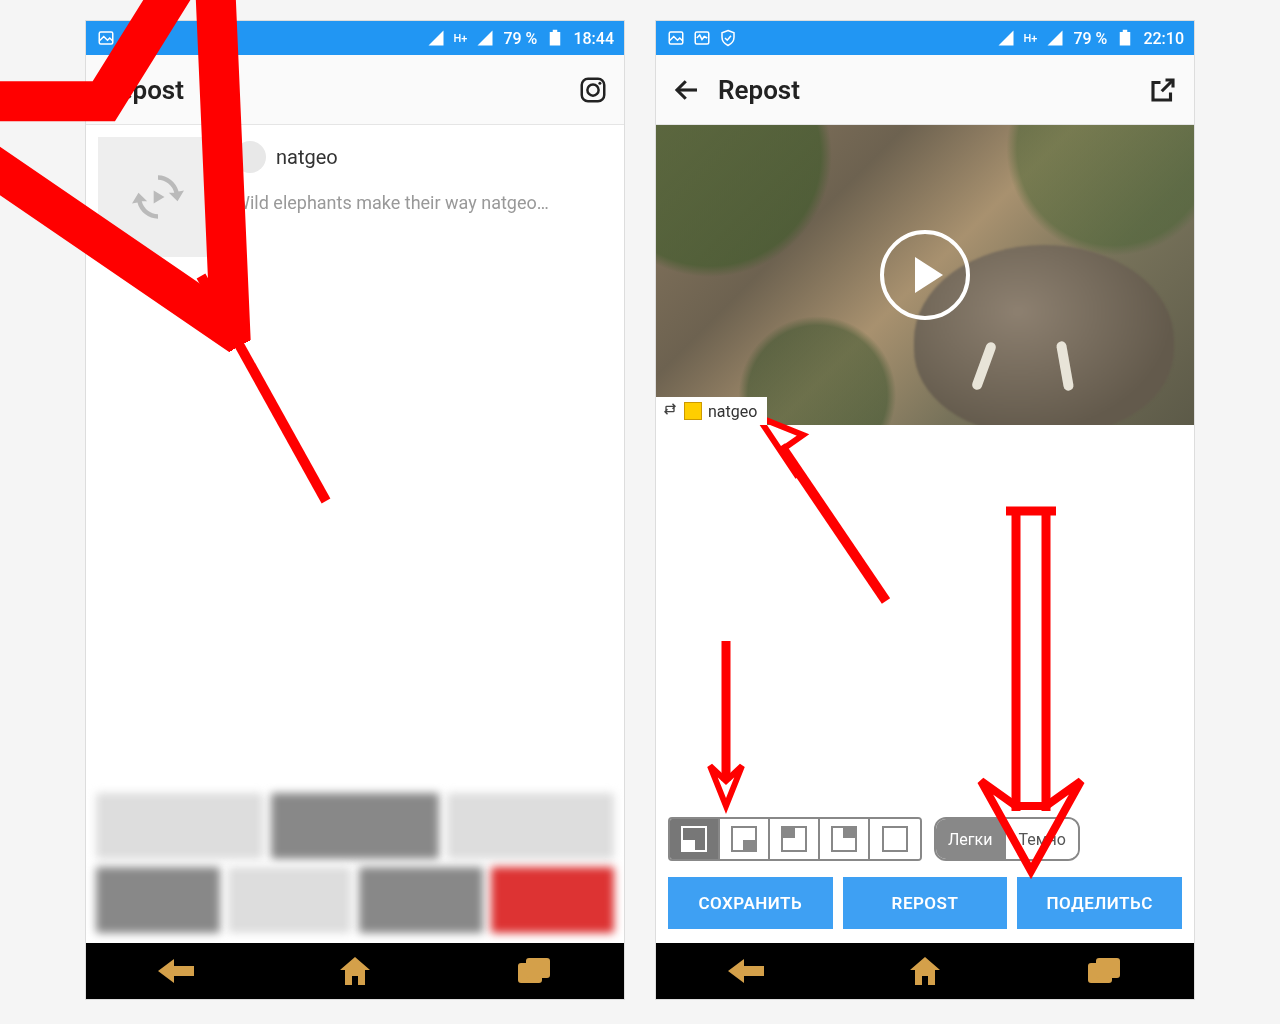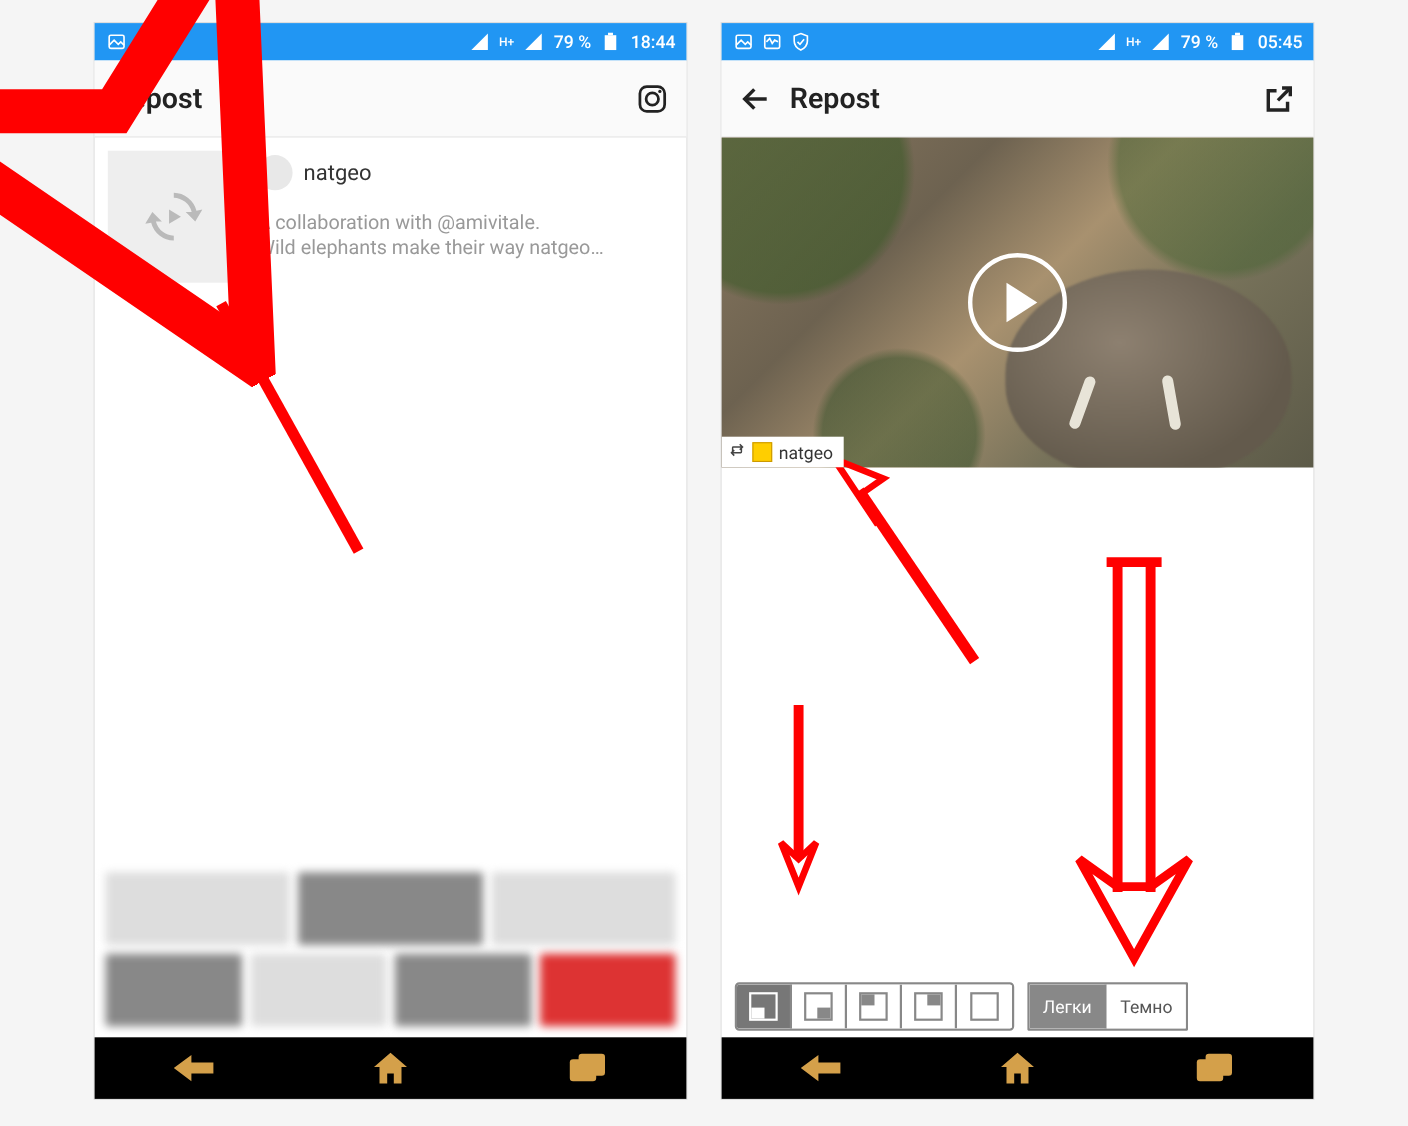--- a/index.html
+++ b/index.html
@@ -352,7 +352,7 @@
             <rect x="9" y="1" width="6" height="3" fill="#fff"></rect>
           </svg>
         </span>
-      <span>05:45</span>
+      <span>22:10</span>
     </div>
   </div>
 

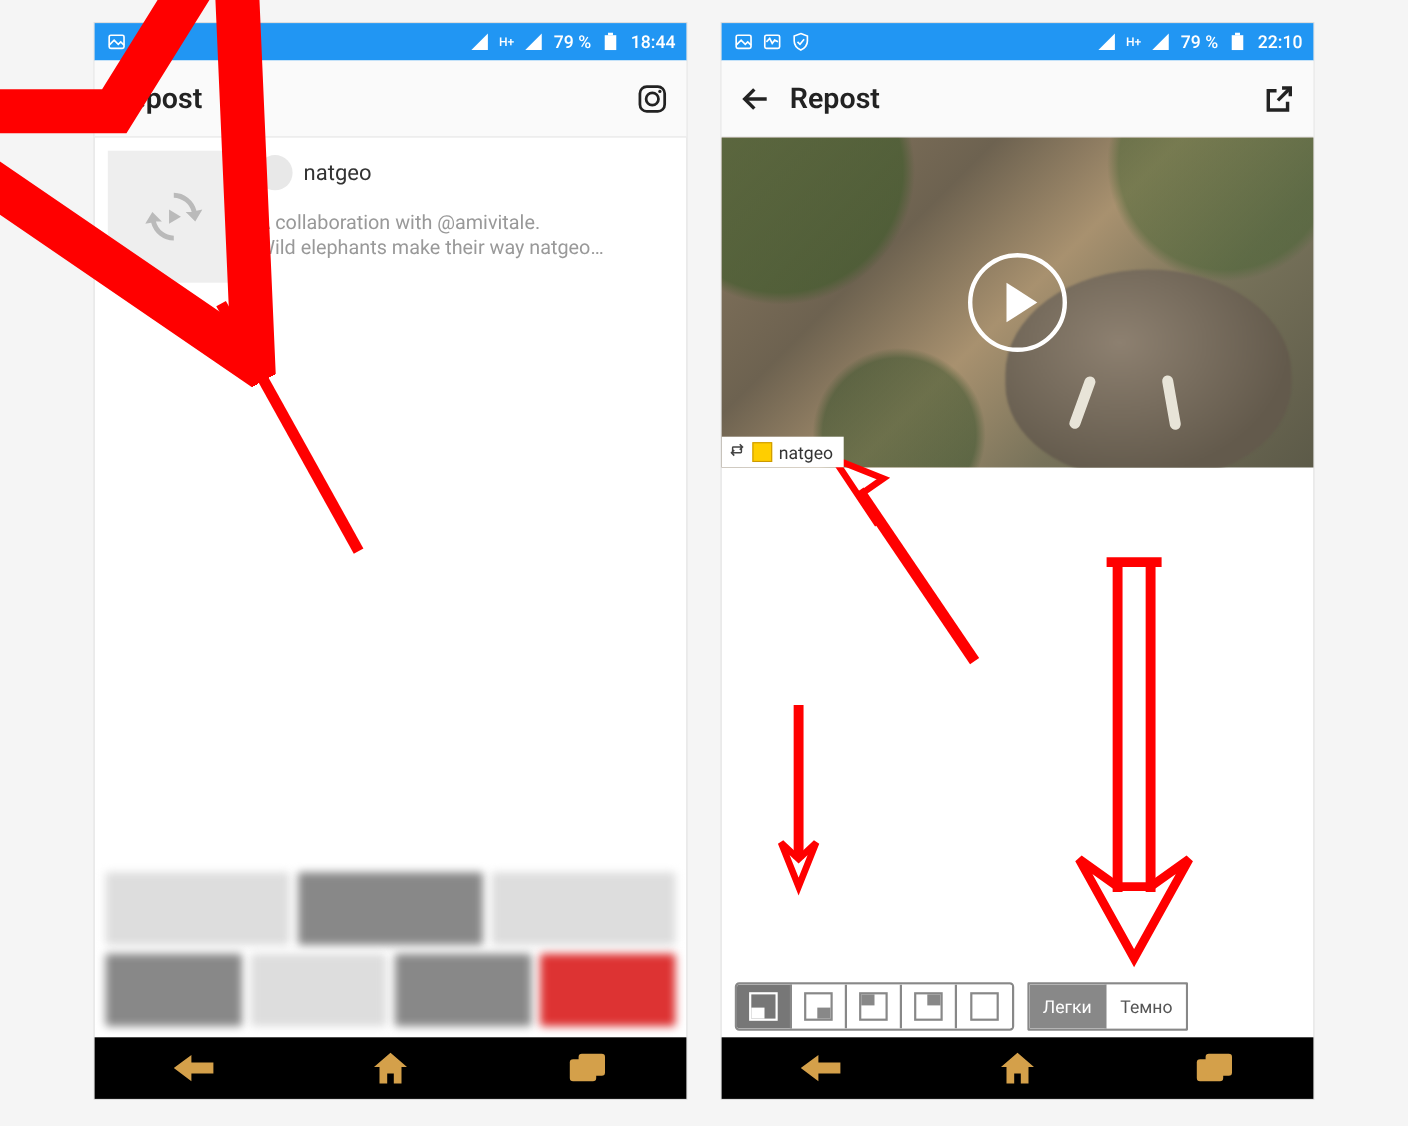--- a/index.html
+++ b/index.html
@@ -259,7 +259,6 @@
         <span class="username">natgeo</span>
       </div>
       <div class="caption">
-        <div>A collaboration with @amivitale.</div>
         <div>Wild elephants make their way natgeo…</div>
       </div>
     </div>

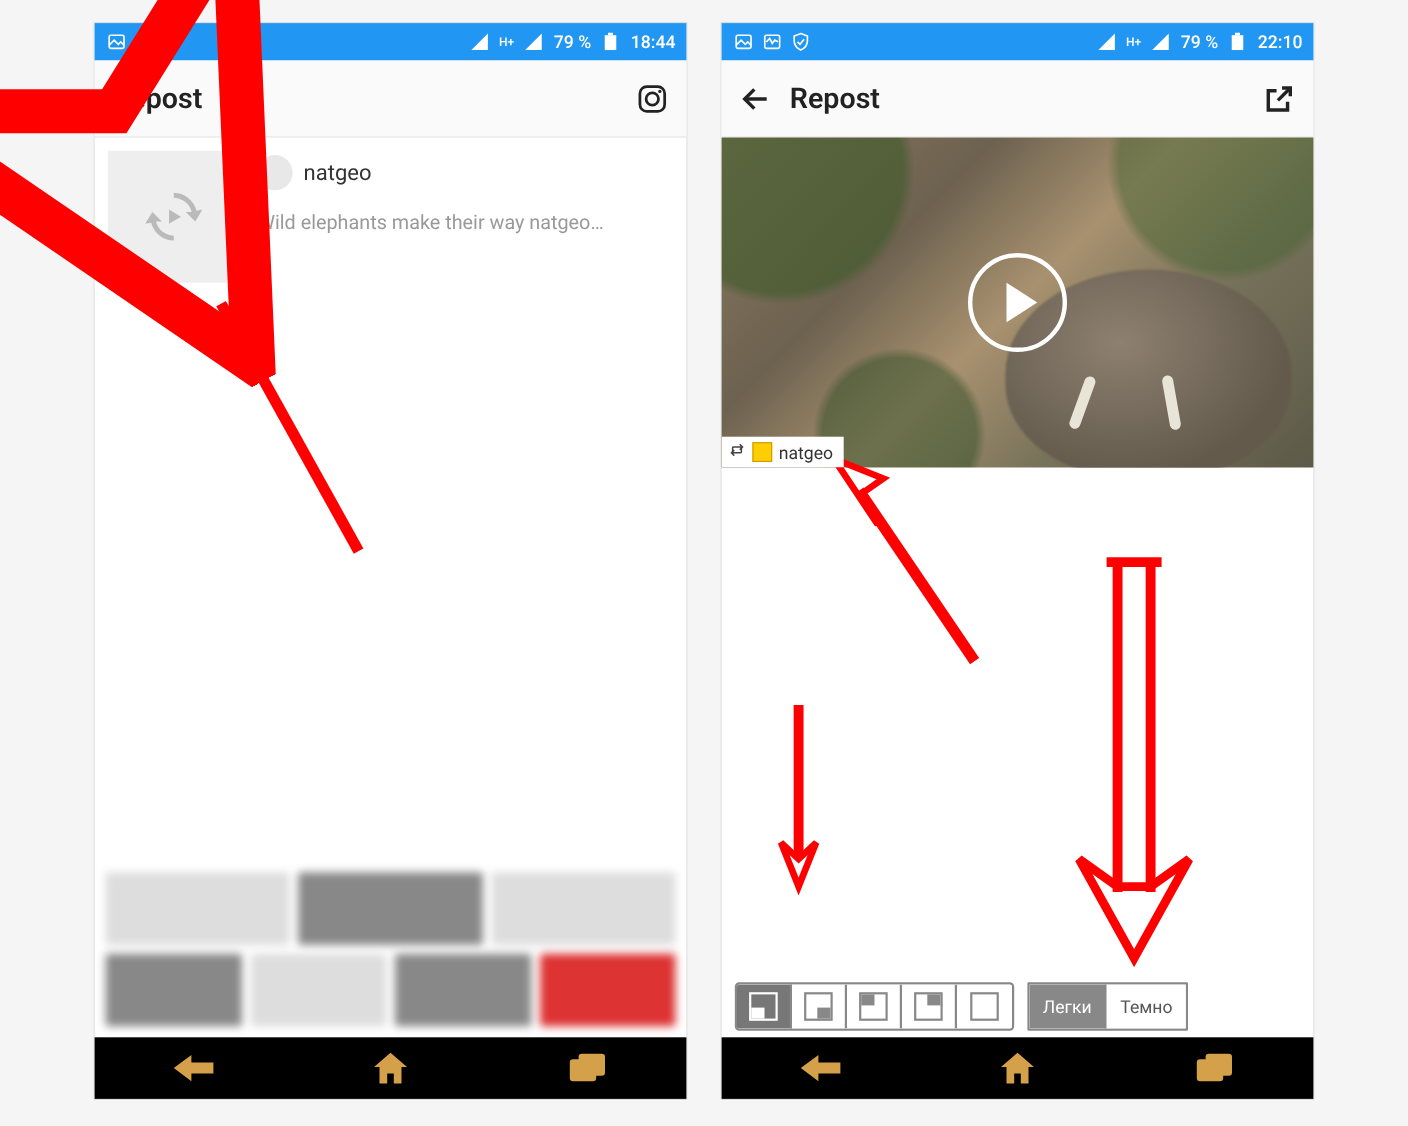--- a/index.html
+++ b/index.html
@@ -165,7 +165,7 @@
   .pm-bl{bottom:0;left:0;} .pm-br{bottom:0;right:0;}
   .pm-tl{top:0;left:0;} .pm-tr{top:0;right:0;}
 
-  .theme-group{display:flex;border:2px solid #888;border-radius:1px;overflow:hidden;margin-left:8px;text-align:right;}
+  .theme-group{display:flex;border:2px solid #888;border-radius:12px;overflow:hidden;margin-left:8px;text-align:right;}
   .theme-btn{height:40px;padding:0 12px;display:flex;align-items:center;font-size:16px;color:#555;background:#fff;}
   .theme-btn.active{background:#888;color:#fff;}
   .theme-btn:first-child{border-right:2px solid #888;}

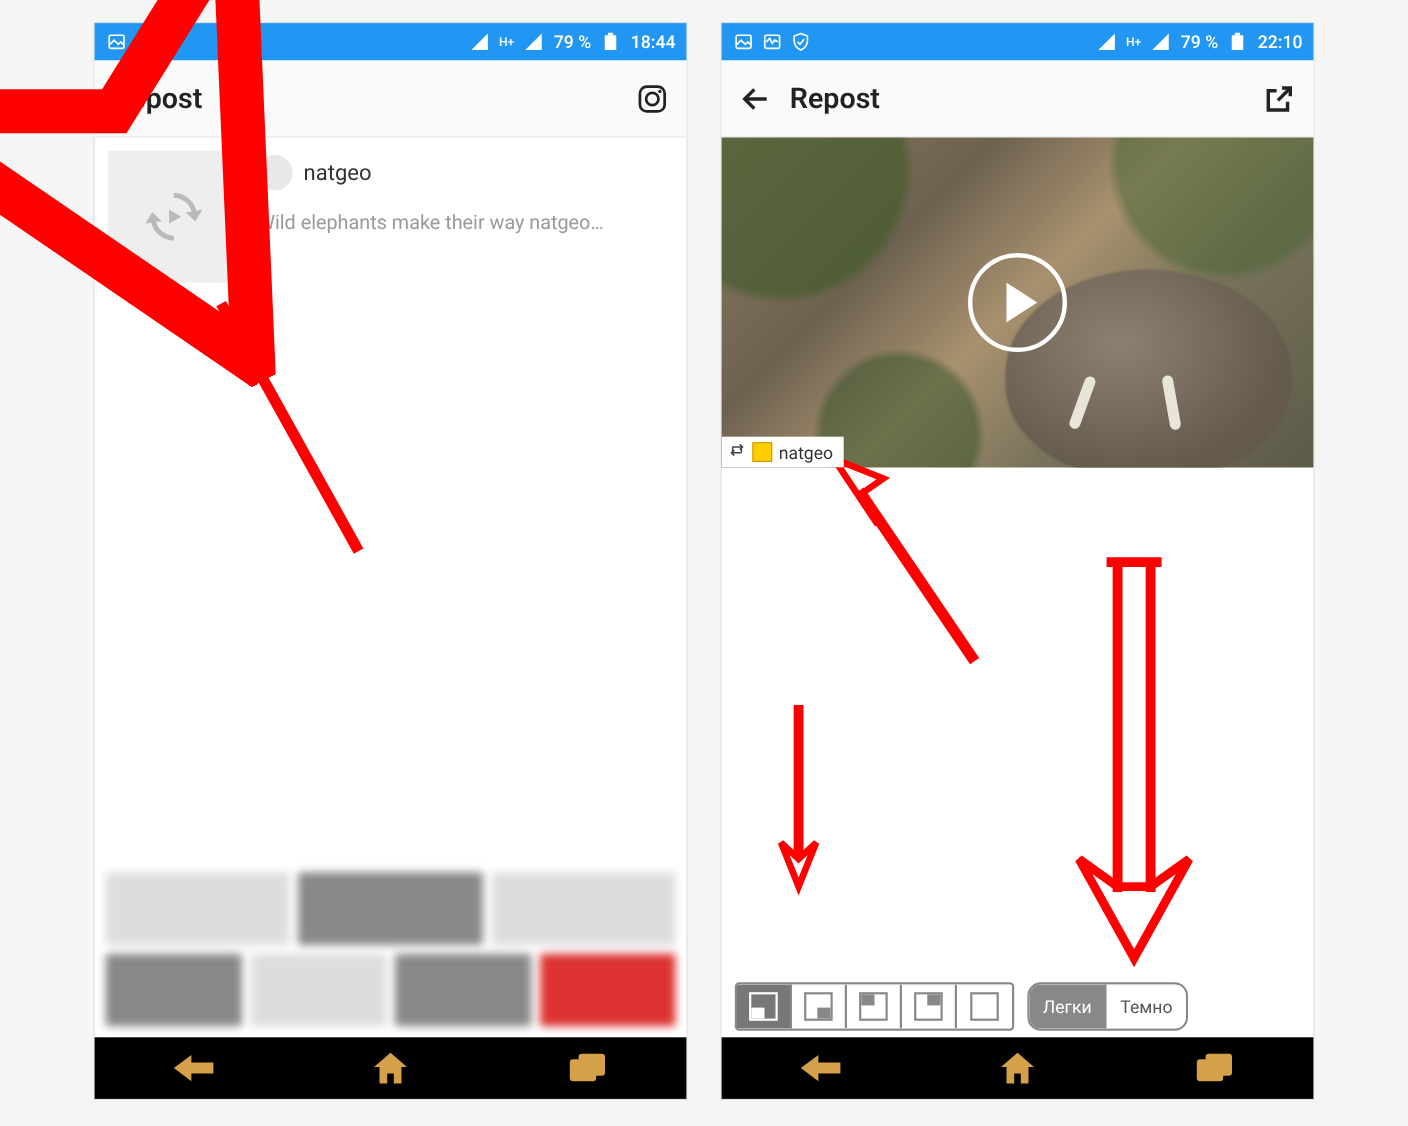--- a/index.html
+++ b/index.html
@@ -438,6 +438,11 @@
     </div>
   </div>
 
+  <div class="action-row">
+    <div class="action-btn">СОХРАНИТЬ</div>
+    <div class="action-btn">REPOST</div>
+    <div class="action-btn">ПОДЕЛИТЬС</div>
+  </div>
 
   <div class="nav-bar">
     <span class="nav-icon">

